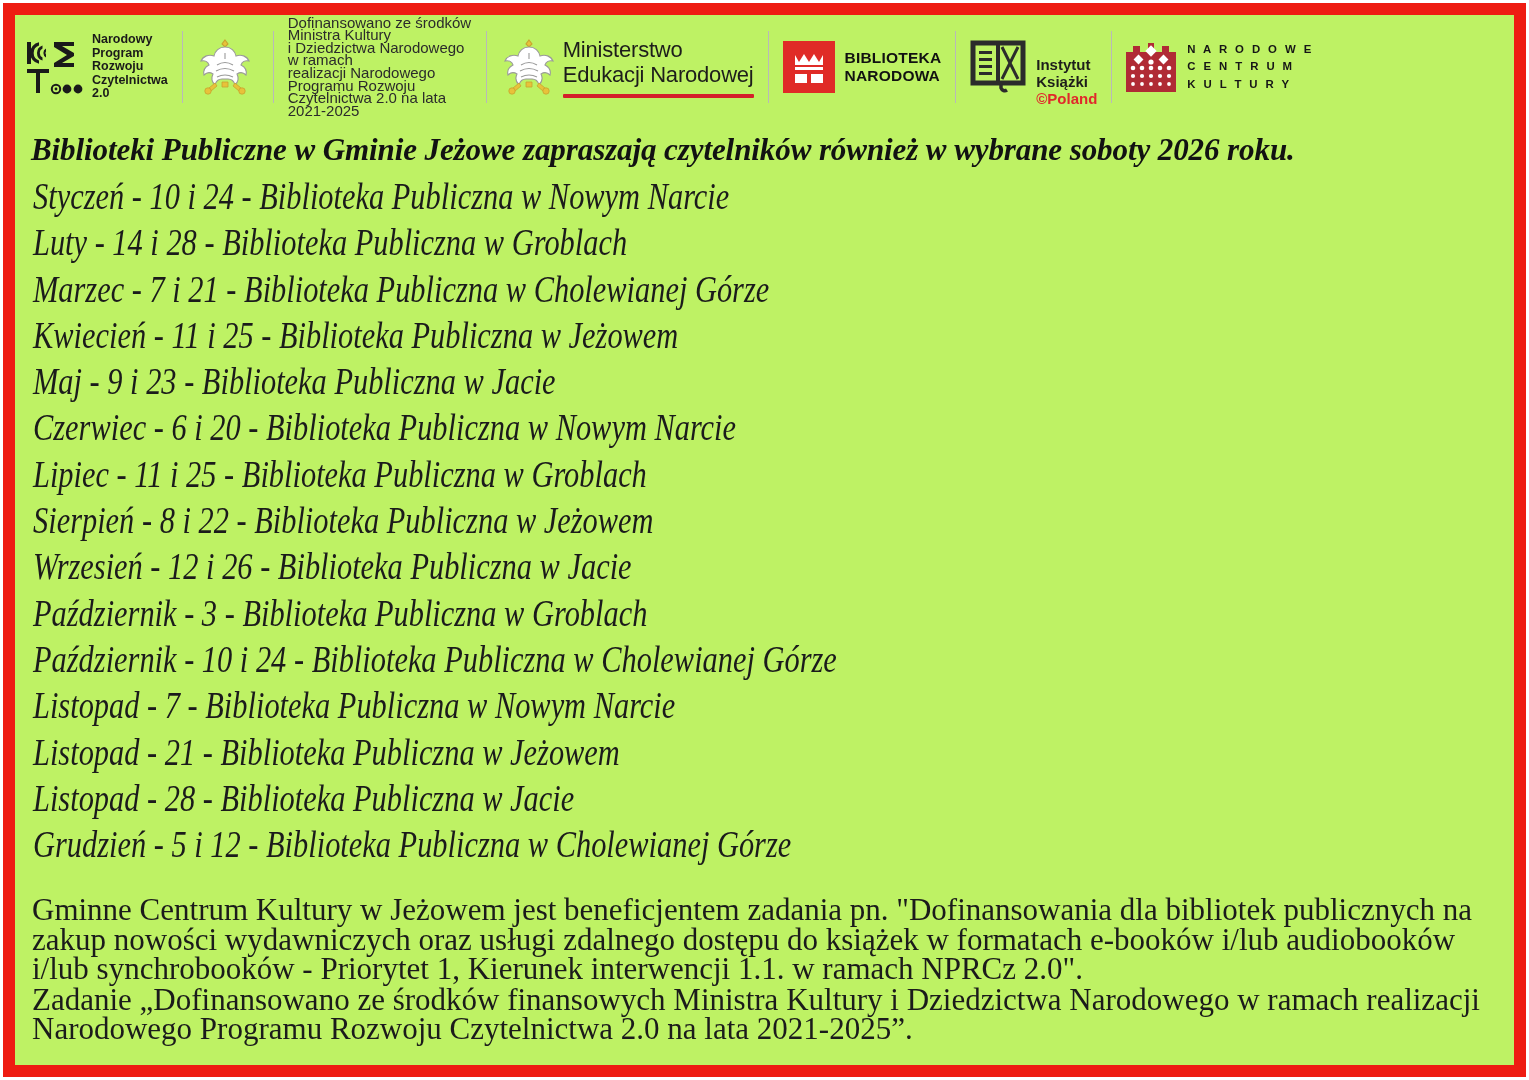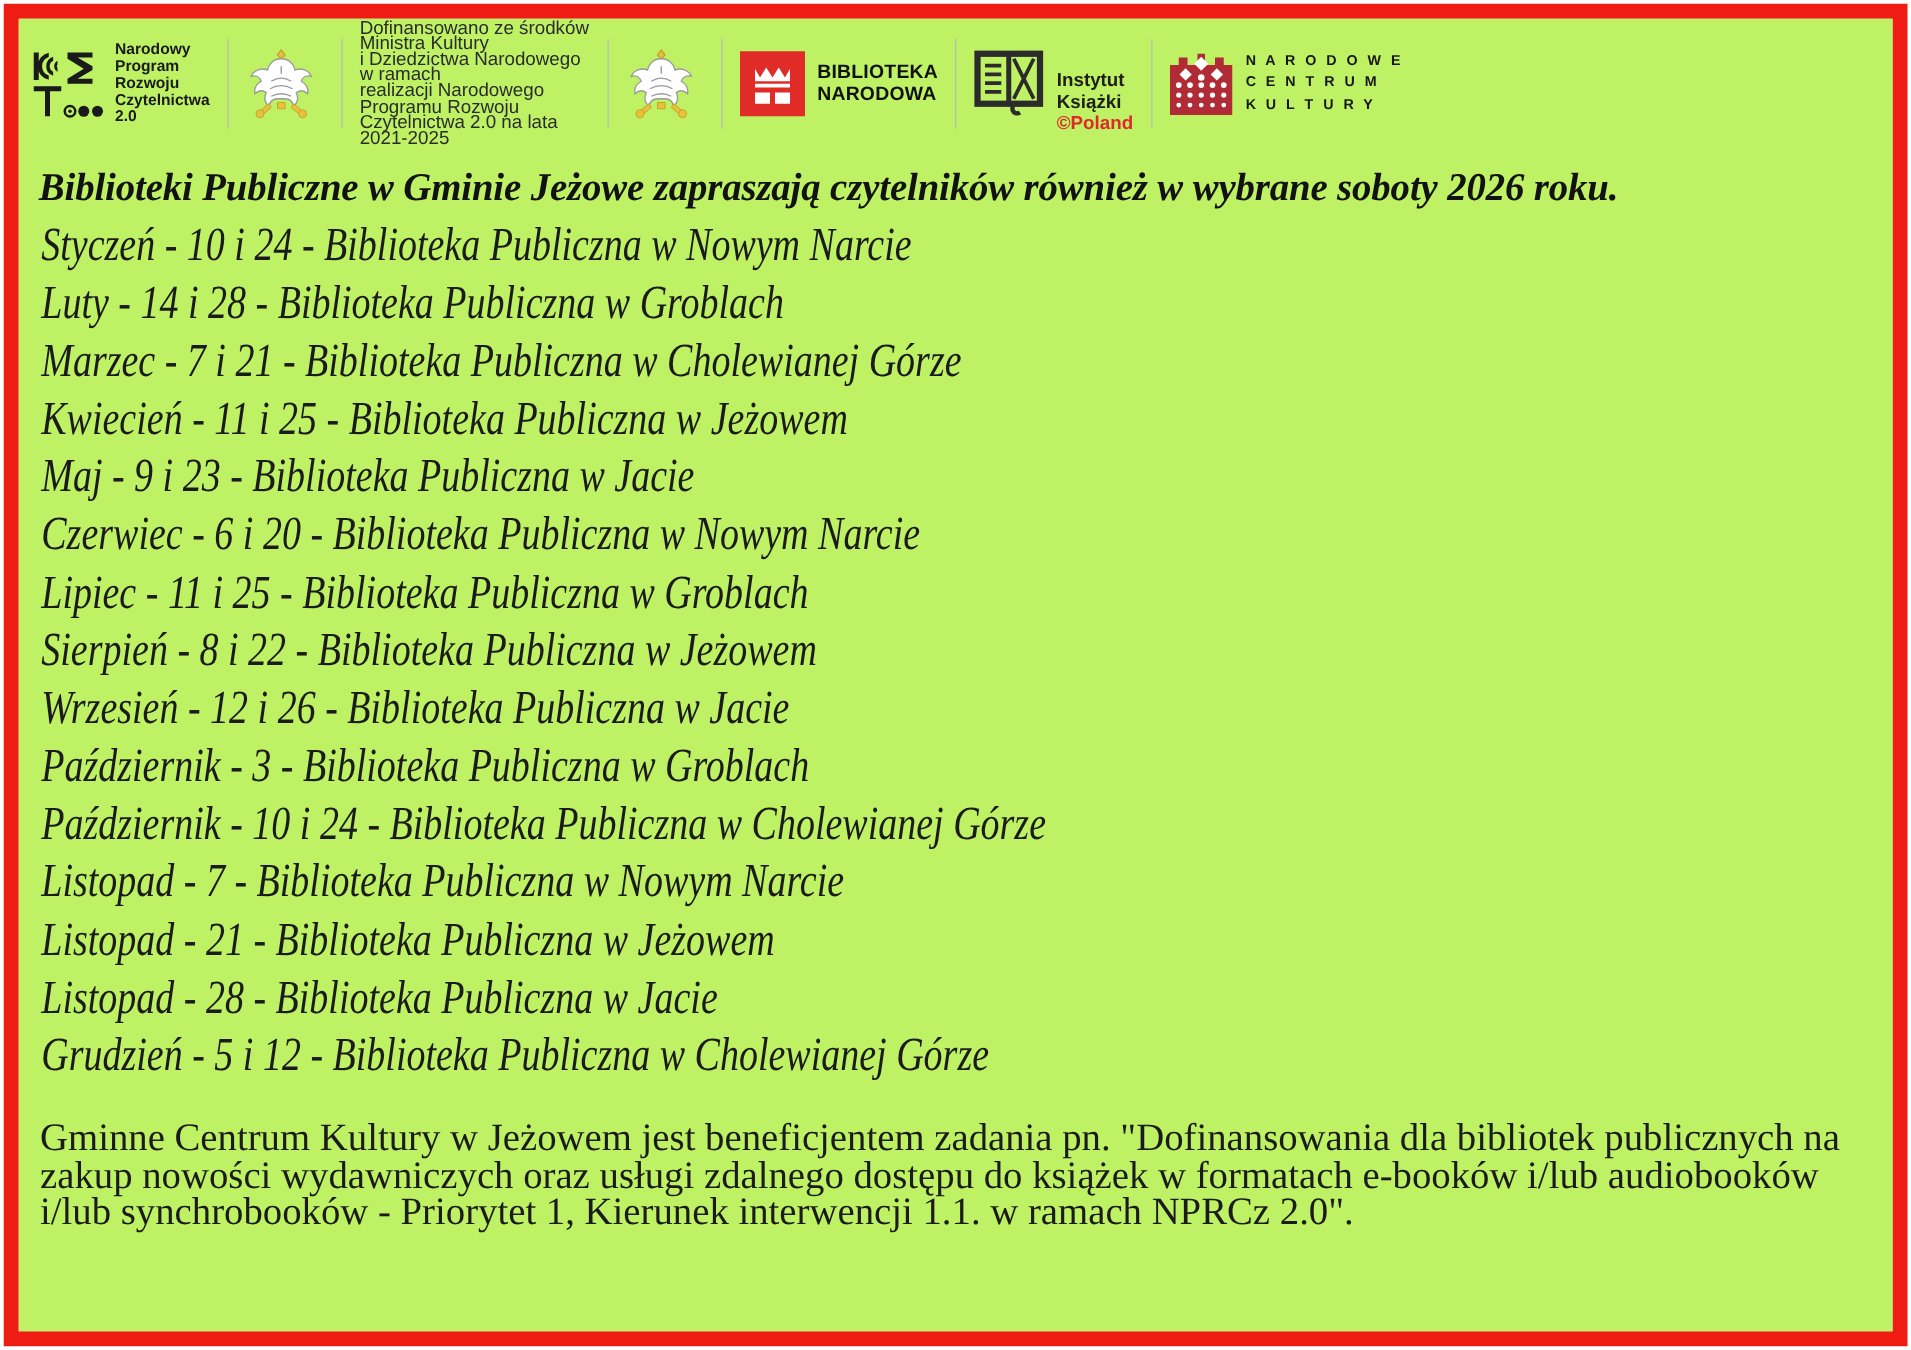--- a/index.html
+++ b/index.html
@@ -287,6 +287,8 @@
           </svg>
         </div>
         <div class="ministry-block">
+          <div class="ministry-name">Ministerstwo
+Edukacji Narodowej</div>
           <div class="ministry-rule"></div>
         </div>
       </div>

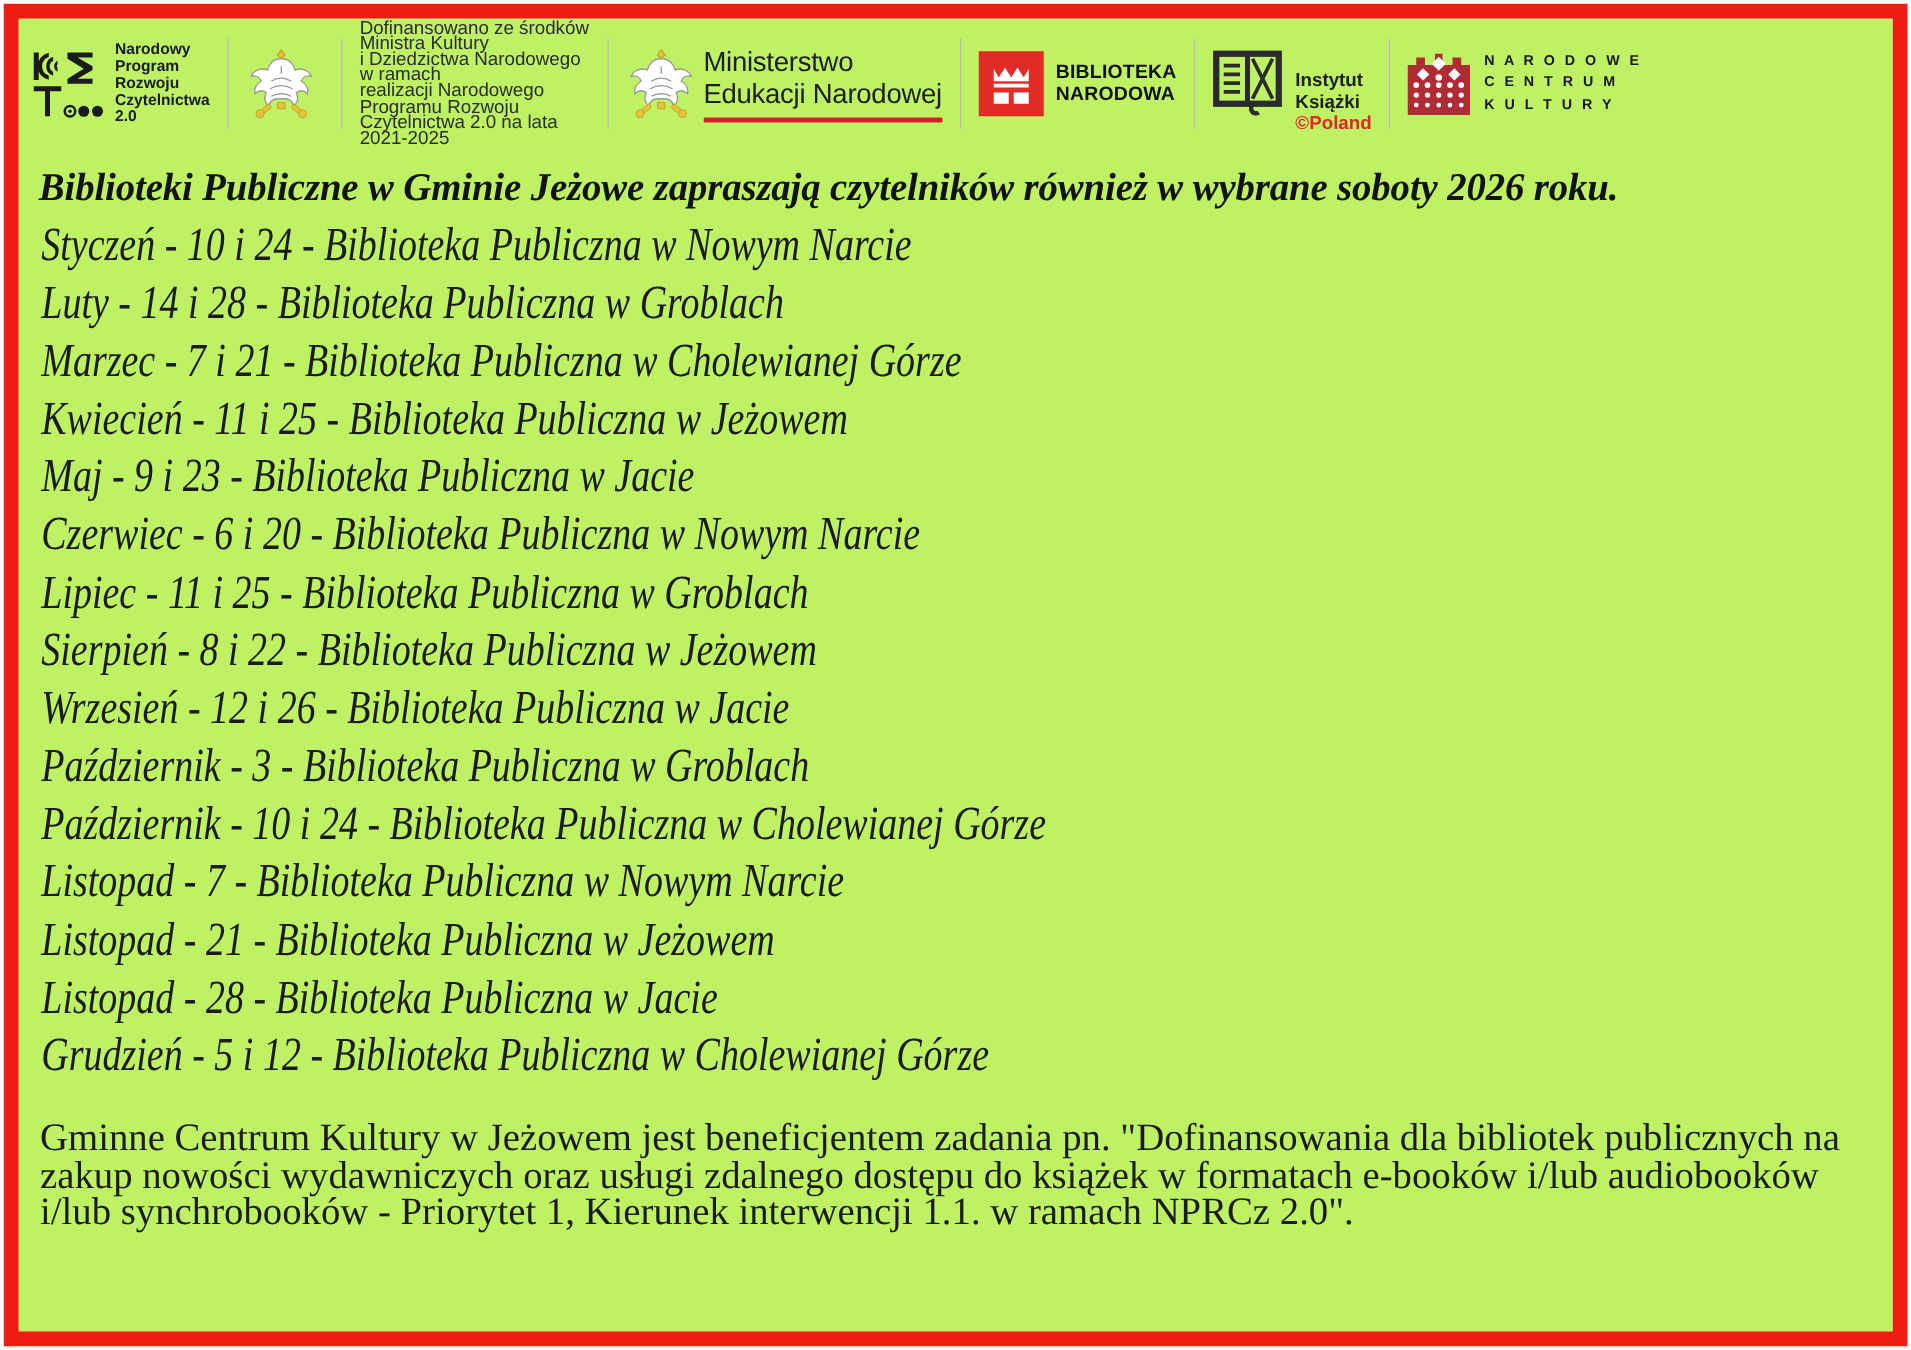--- a/index.html
+++ b/index.html
@@ -393,6 +393,7 @@
 
     <div id="footer">
       <p class="para-1">Gminne Centrum Kultury w Jeżowem jest beneficjentem zadania pn. "Dofinansowania dla bibliotek publicznych na zakup nowości wydawniczych oraz usługi zdalnego dostępu do książek w formatach e-booków i/lub audiobooków i/lub synchrobooków - Priorytet 1, Kierunek interwencji 1.1. w ramach NPRCz 2.0".</p>
+      <p class="para-2">Zadanie „Dofinansowano ze środków finansowych Ministra Kultury i Dziedzictwa Narodowego w ramach realizacji Narodowego Programu Rozwoju Czytelnictwa 2.0 na lata 2021-2025”.</p>
     </div>
 
   </div>

